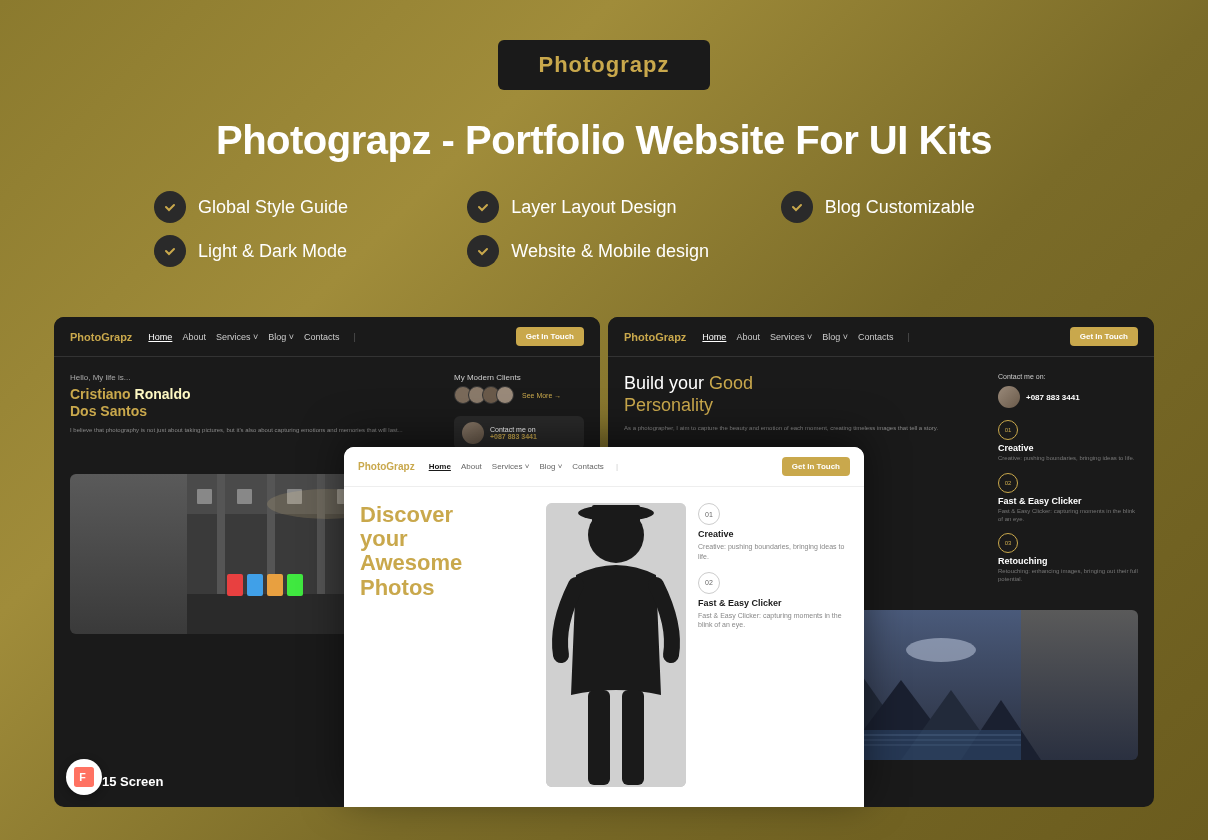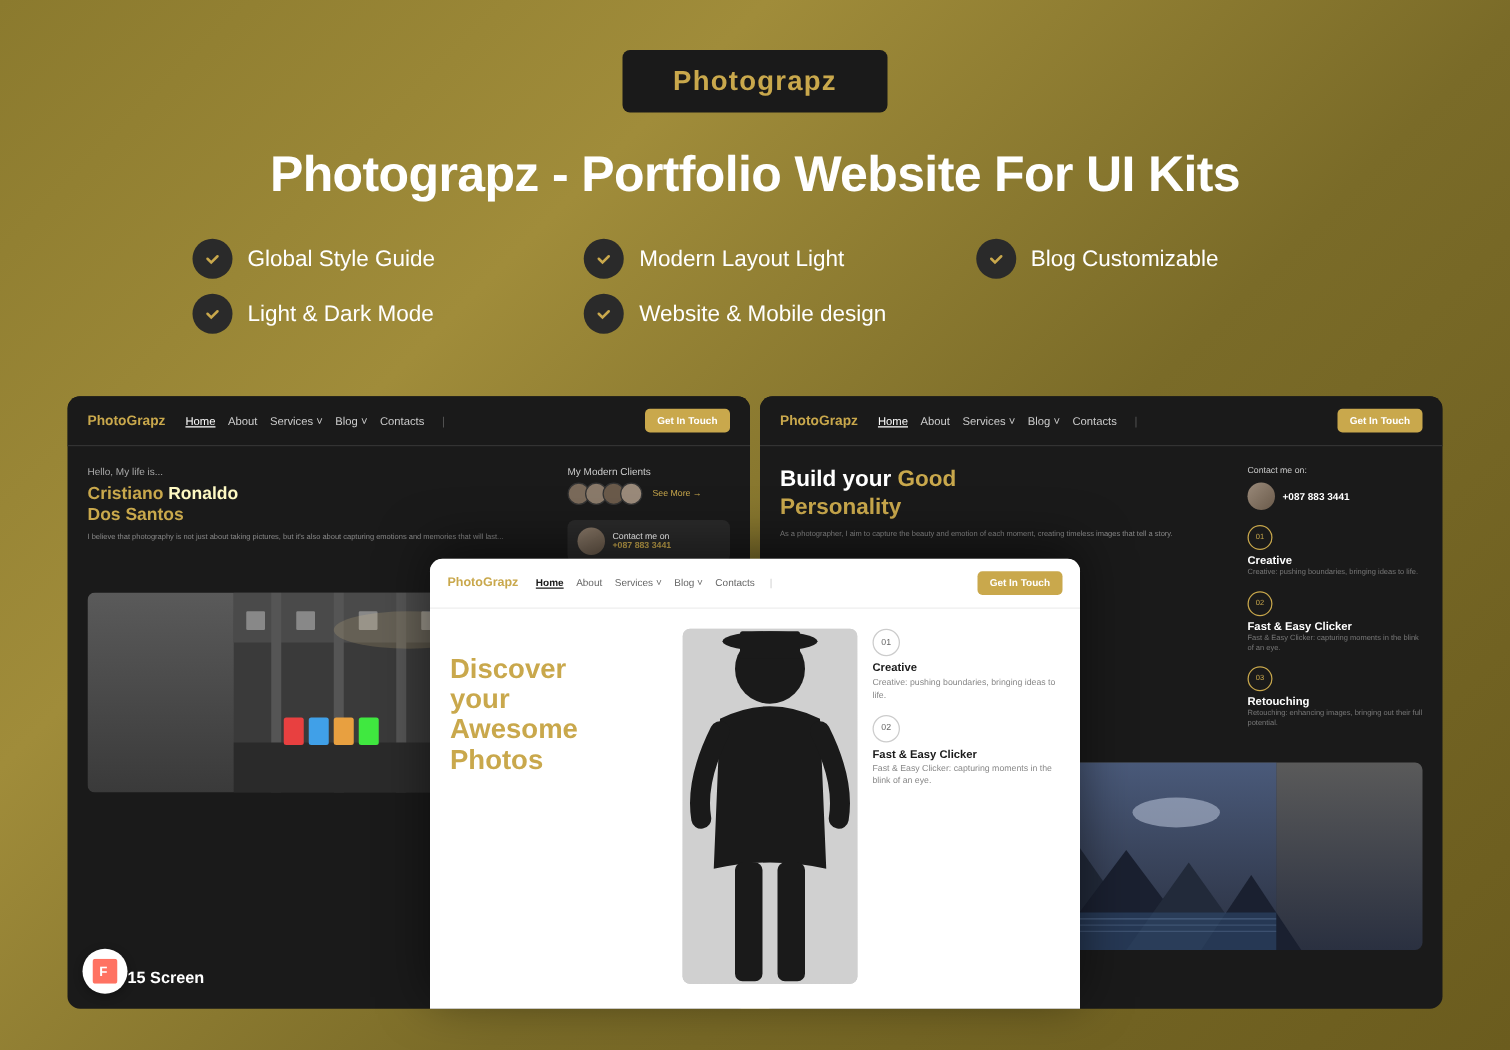--- a/index.html
+++ b/index.html
@@ -513,7 +513,7 @@
           <path d="M3 7l3 3 5-5" stroke="#C9A84C" stroke-width="2" stroke-linecap="round"></path>
         </svg>
       </div>
-      <span class="feature-text">Modern Layout Light</span>
+      <span class="feature-text">Layer Layout Design</span>
     </div>
     <div class="feature-item">
       <div class="check-circle">

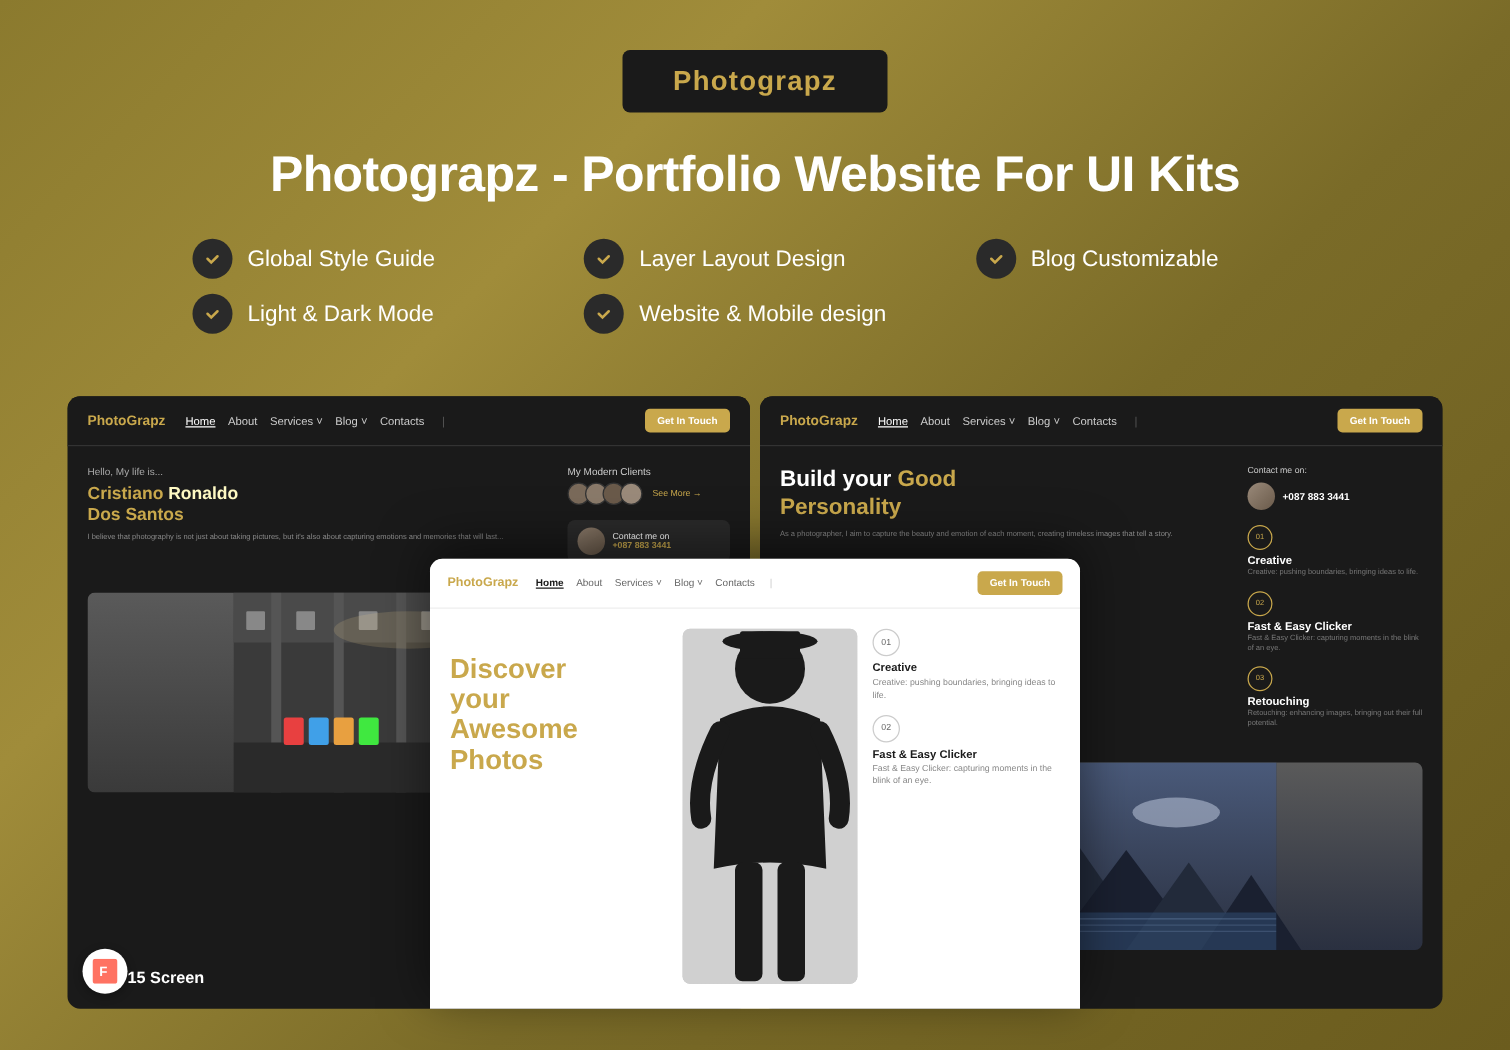--- a/index.html
+++ b/index.html
@@ -380,7 +380,7 @@
 
     .build-title {
       font-size: 18px;
-      font-weight: 700;
+      font-weight: 400;
       color: white;
       line-height: 1.2;
       margin-bottom: 8px;

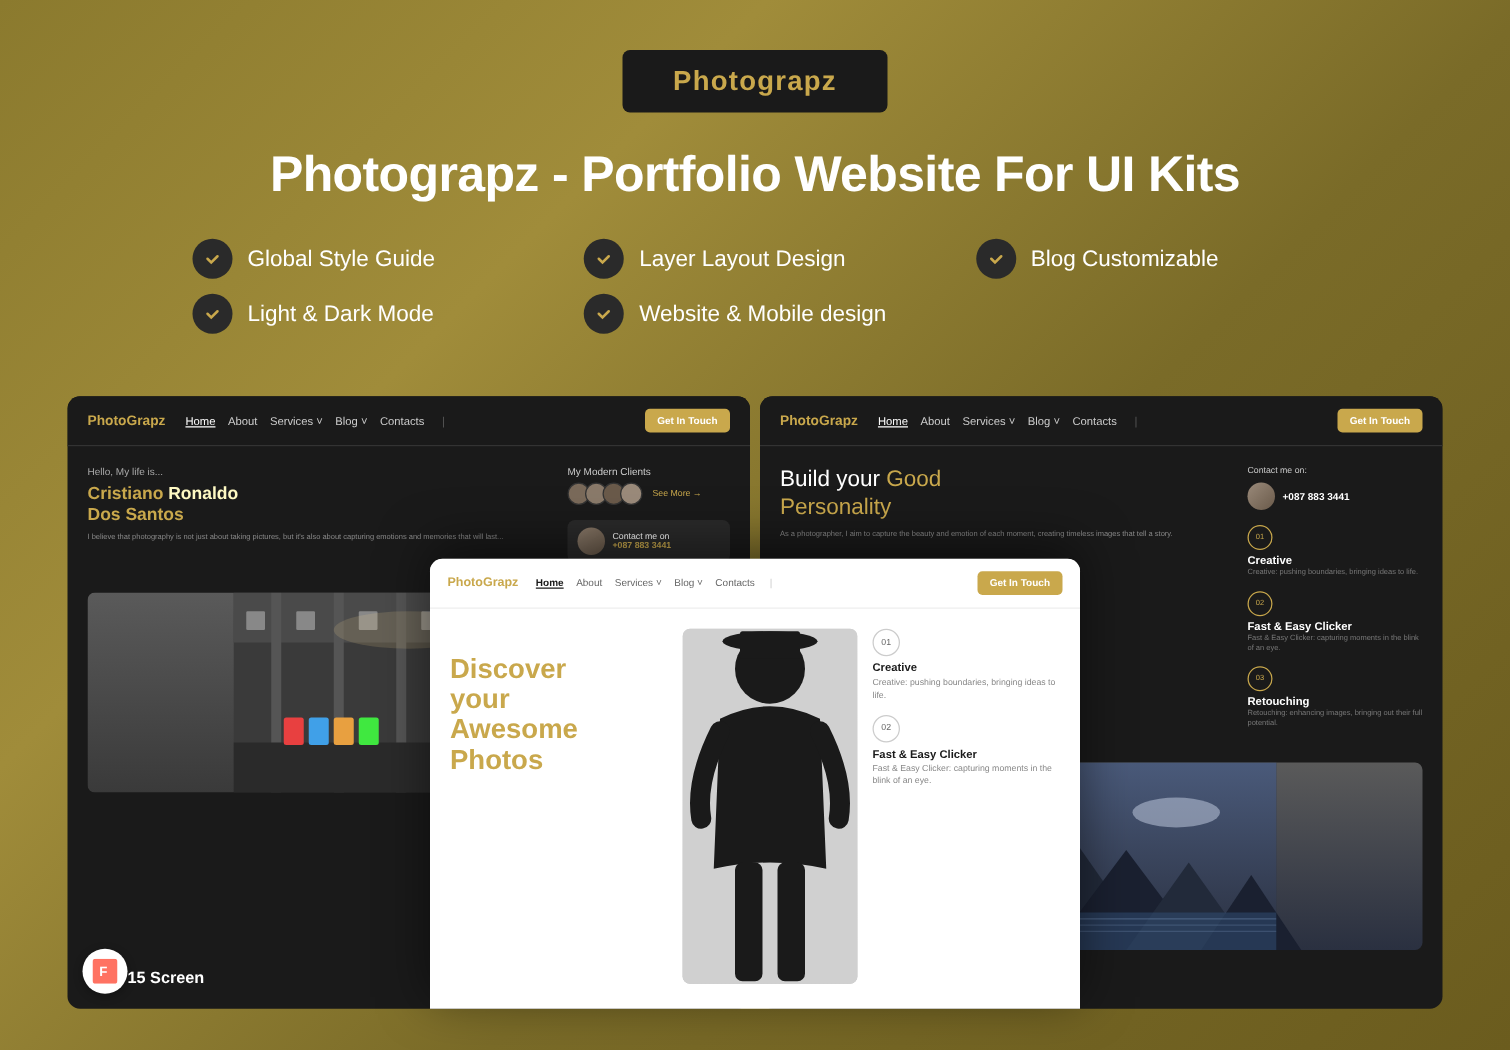--- a/index.html
+++ b/index.html
@@ -310,7 +310,6 @@
 
     .floating-main {
       flex: 1;
-      margin-top: 20px;
     }
 
     .discover-text {

